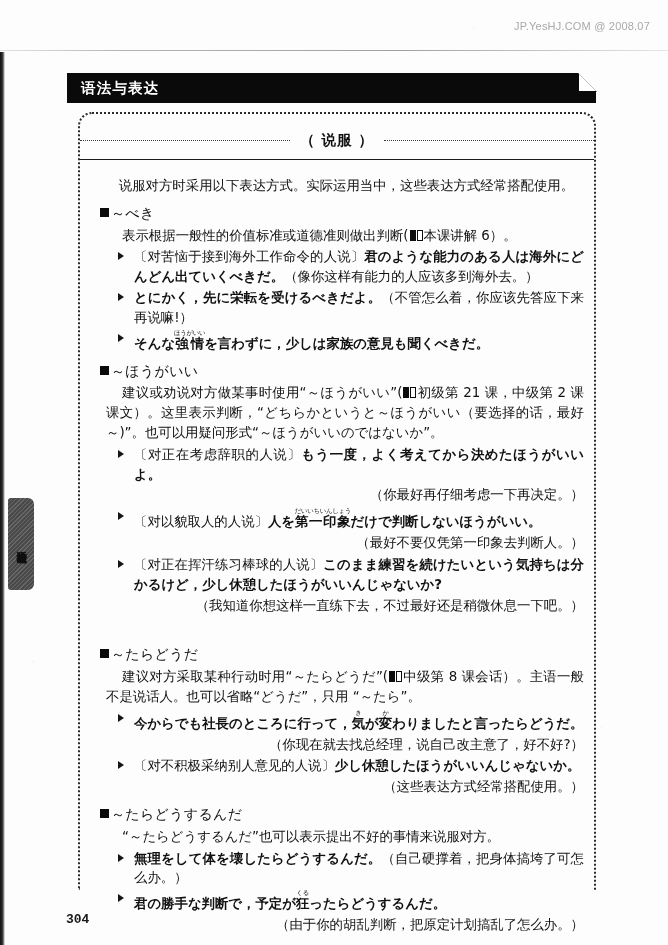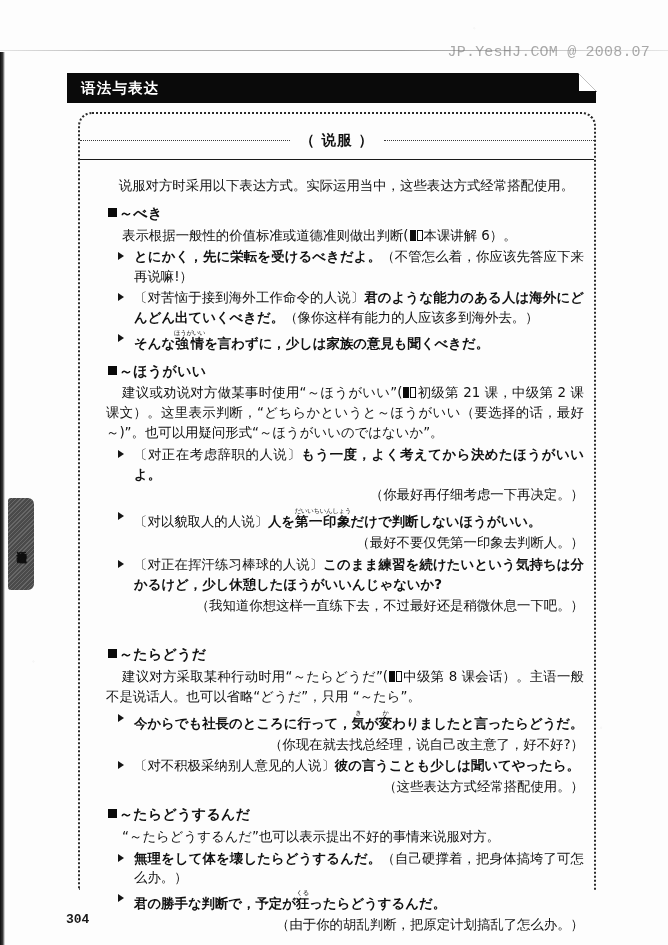--- a/index.html
+++ b/index.html
@@ -42,12 +42,11 @@
     position: absolute;
     top: 20px;
     right: 18px;
-    font-size: 15px;
+    font-size: 11px;
     letter-spacing: .2px;
     color: #a9a9a9;
-    font-family: Liberation Mono, monospace;
+    font-family: Liberation Sans, sans-serif;
     white-space: nowrap;
-    margin-top: 24px;
   }
   .hrule-top {
     position: absolute;

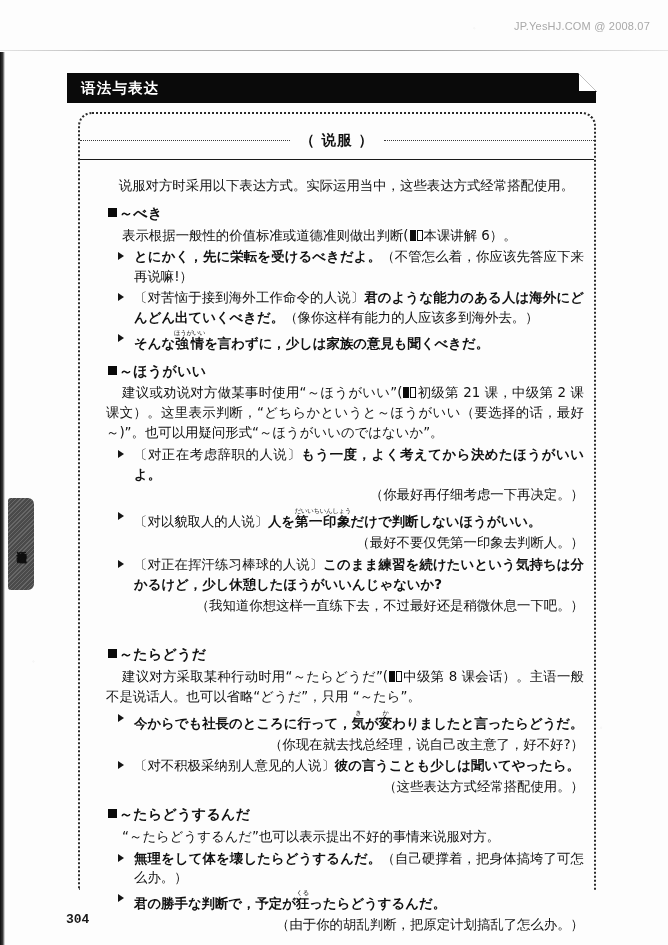--- a/index.html
+++ b/index.html
@@ -194,9 +194,9 @@
     text-align: justify;
   }
   .sec-head {
-    margin: 7px 0 2px 16px;
+    margin: 7px 0 2px 8px;
     font-size: 14px;
-    font-weight: bold;
+    font-weight: normal;
     letter-spacing: .3px;
   }
   .sq {

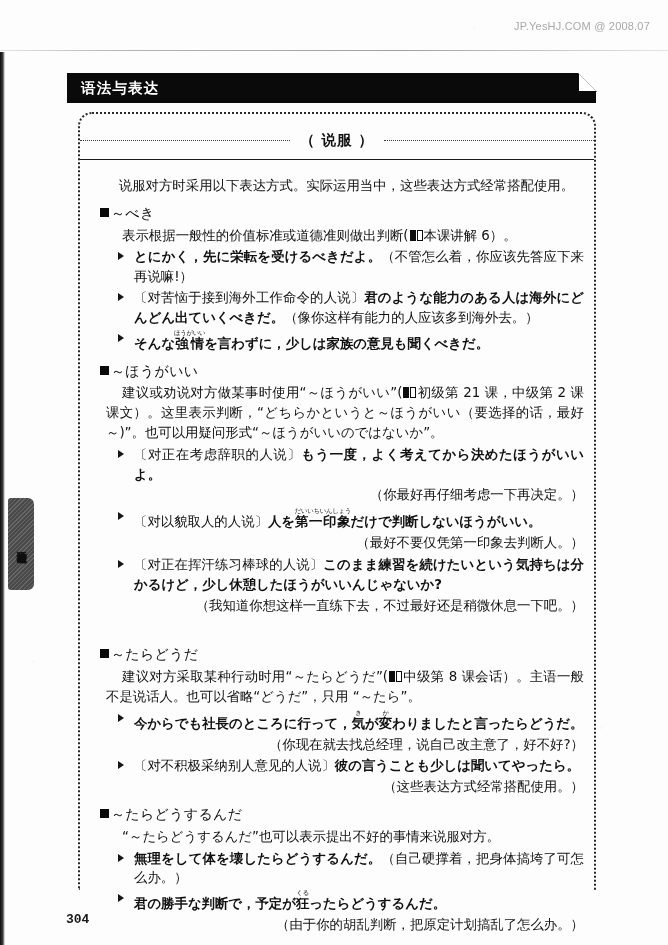--- a/index.html
+++ b/index.html
@@ -333,8 +333,8 @@
     </div>
     <p class="sub-para"><span>表示根据一般性的价值标准或道德准则做出判断(</span><span class="book-icon"><span class="bl"></span><span class="br"></span></span><span>本课讲解 6）。</span></p>
     <ul class="ex">
+      <li><span class="tri"></span><span class="ctx">〔对苦恼于接到海外工作命令的人说〕</span><b class="jp">君のような能力のある人は海外にどんどん出ていくべきだ。</b><span>（像你这样有能力的人应该多到海外去。）</span></li>
       <li><span class="tri"></span><b class="jp">とにかく，先に栄転を受けるべきだよ。</b><span>（不管怎么着，你应该先答应下来再说嘛!）</span></li>
-      <li><span class="tri"></span><span class="ctx">〔对苦恼于接到海外工作命令的人说〕</span><b class="jp">君のような能力のある人は海外にどんどん出ていくべきだ。</b><span>（像你这样有能力的人应该多到海外去。）</span></li>
       <li><span class="tri"></span><b class="jp">そんな<ruby>強情<rt>ほうがいい</rt></ruby>を言わずに，少しは家族の意見も聞くべきだ。</b></li>
     </ul>
 

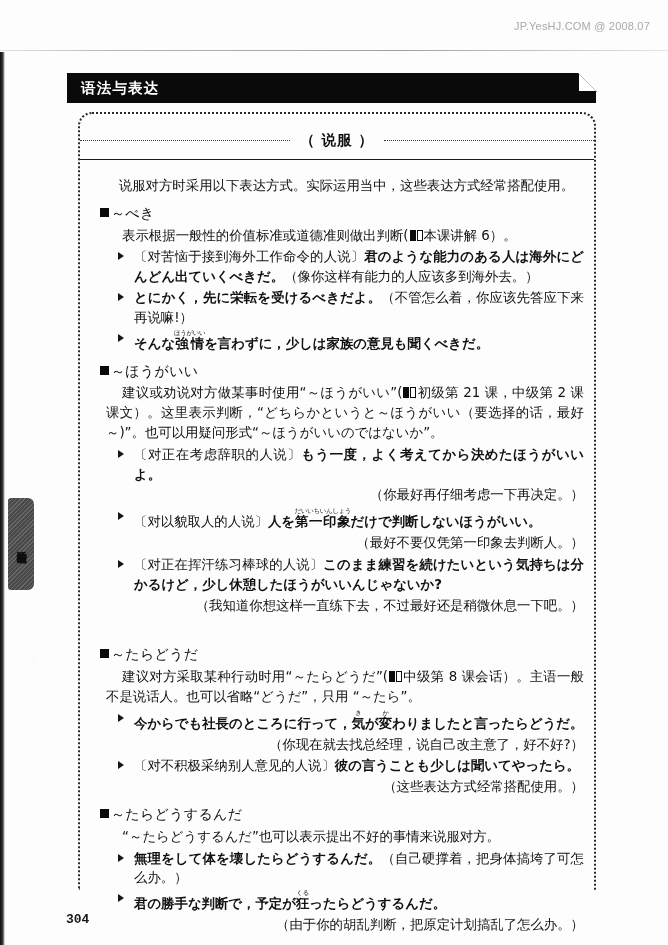--- a/index.html
+++ b/index.html
@@ -366,7 +366,7 @@
     </ul>
     <p class="trans-right">（你现在就去找总经理，说自己改主意了，好不好?）</p>
     <ul class="ex">
-      <li><span class="tri"></span><span class="ctx">〔对不积极采纳别人意见的人说〕</span><b class="jp">彼の言うことも少しは聞いてやったら。</b></li>
+      <li><span class="tri"></span><span class="ctx">〔对不积极采纳别人意见的人说〕</span><b class="jp">少し休憩したほうがいいんじゃないか。</b></li>
     </ul>
     <p class="trans-right">（这些表达方式经常搭配使用。）</p>
 

